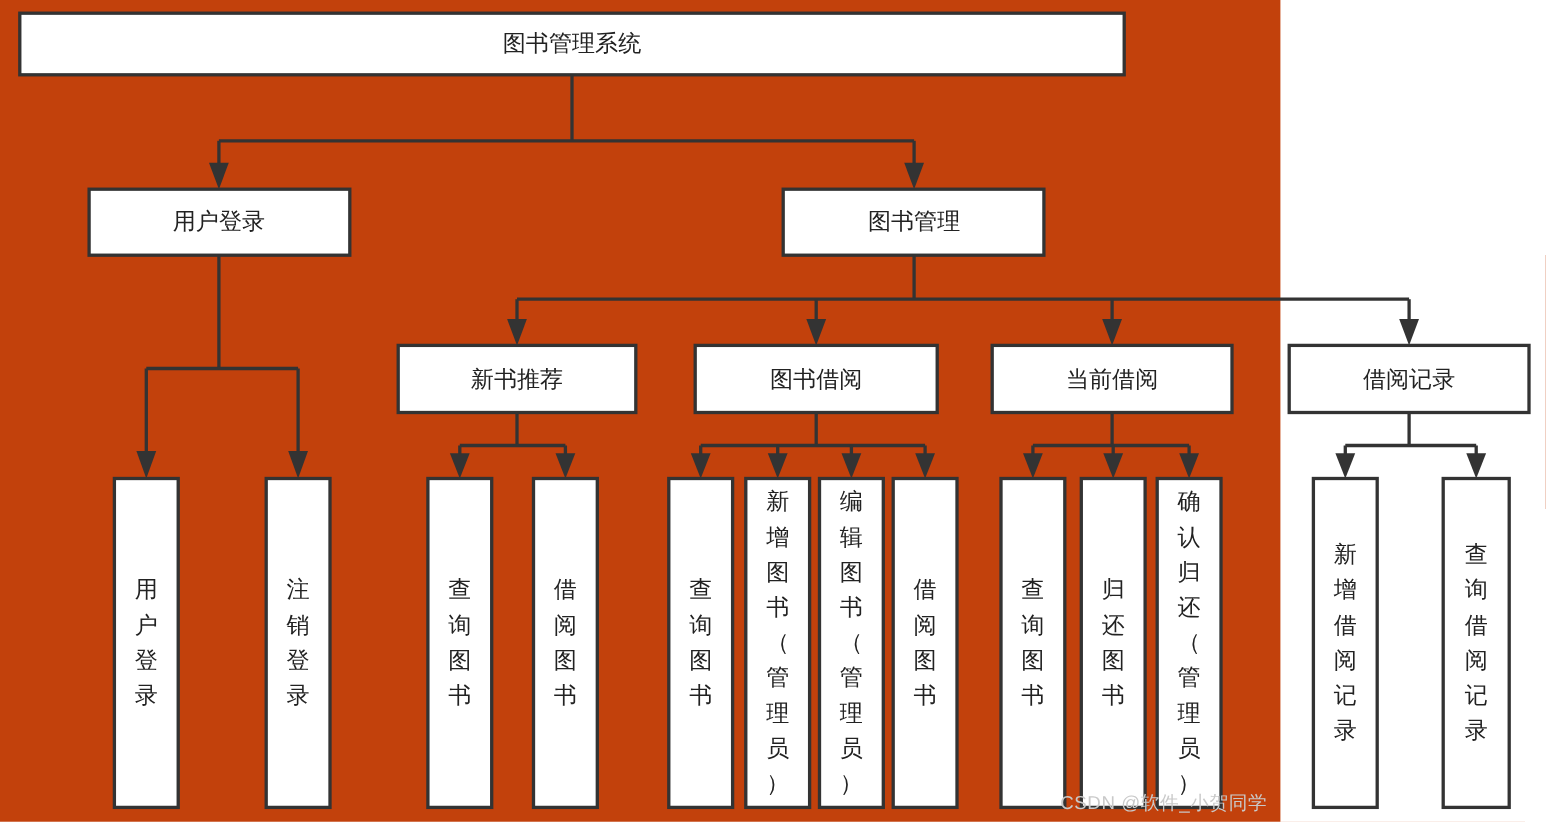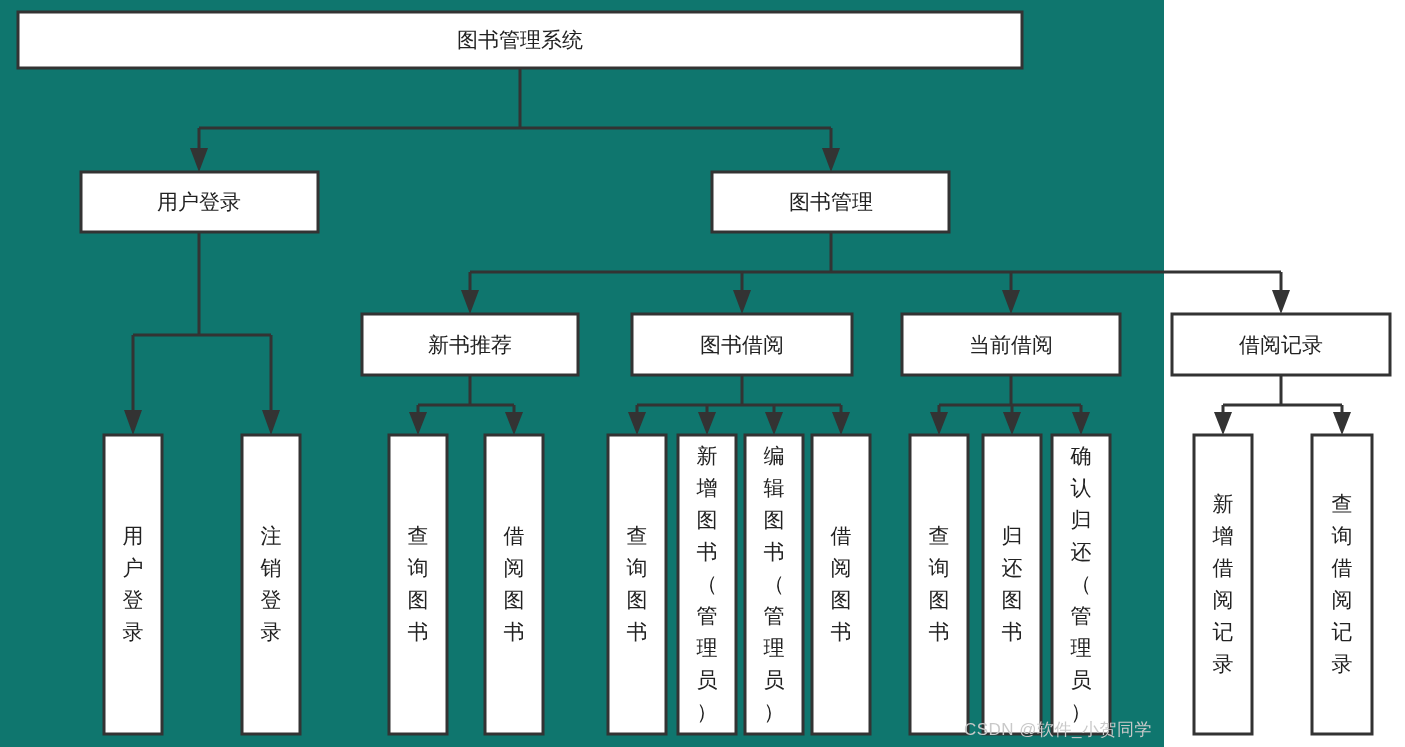--- a/index.html
+++ b/index.html
@@ -17,7 +17,7 @@
     position: relative;
     width: 1164px;
     height: 747px;
-    background: #0f766e;
+    background: #c2410c;
   }
   svg.diagram-canvas {
     position: absolute;

